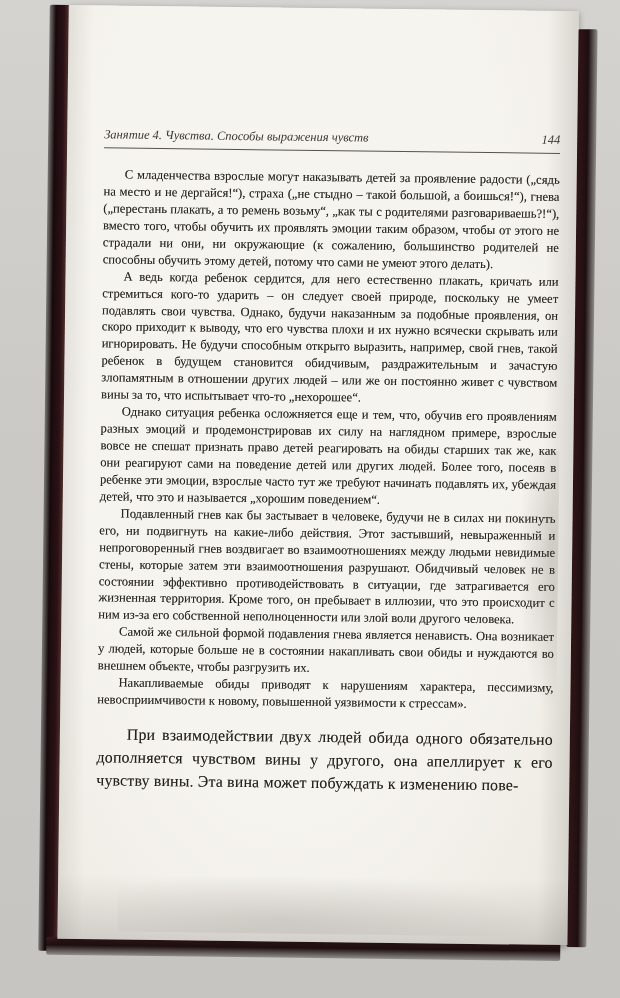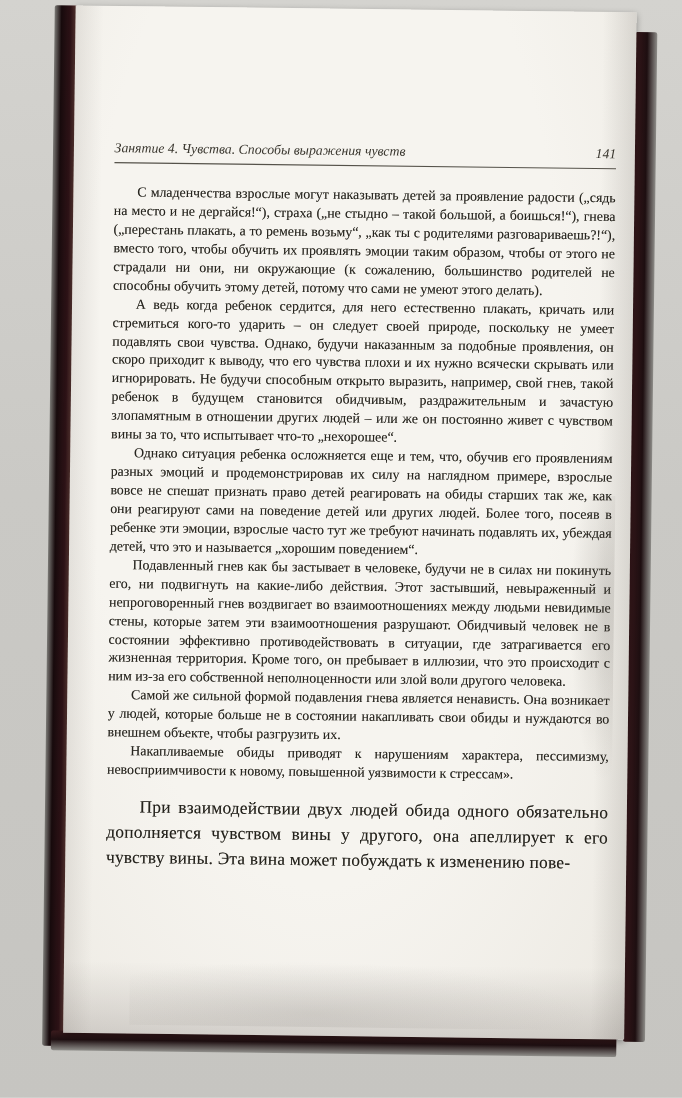--- a/index.html
+++ b/index.html
@@ -105,7 +105,7 @@
     <div class="page">
       <div class="running-head">
         <span>Занятие 4. Чувства. Способы выражения чувств</span>
-        <span>141</span>
+        <span>144</span>
       </div>
       <hr class="head-rule">
       <div class="excerpt">

